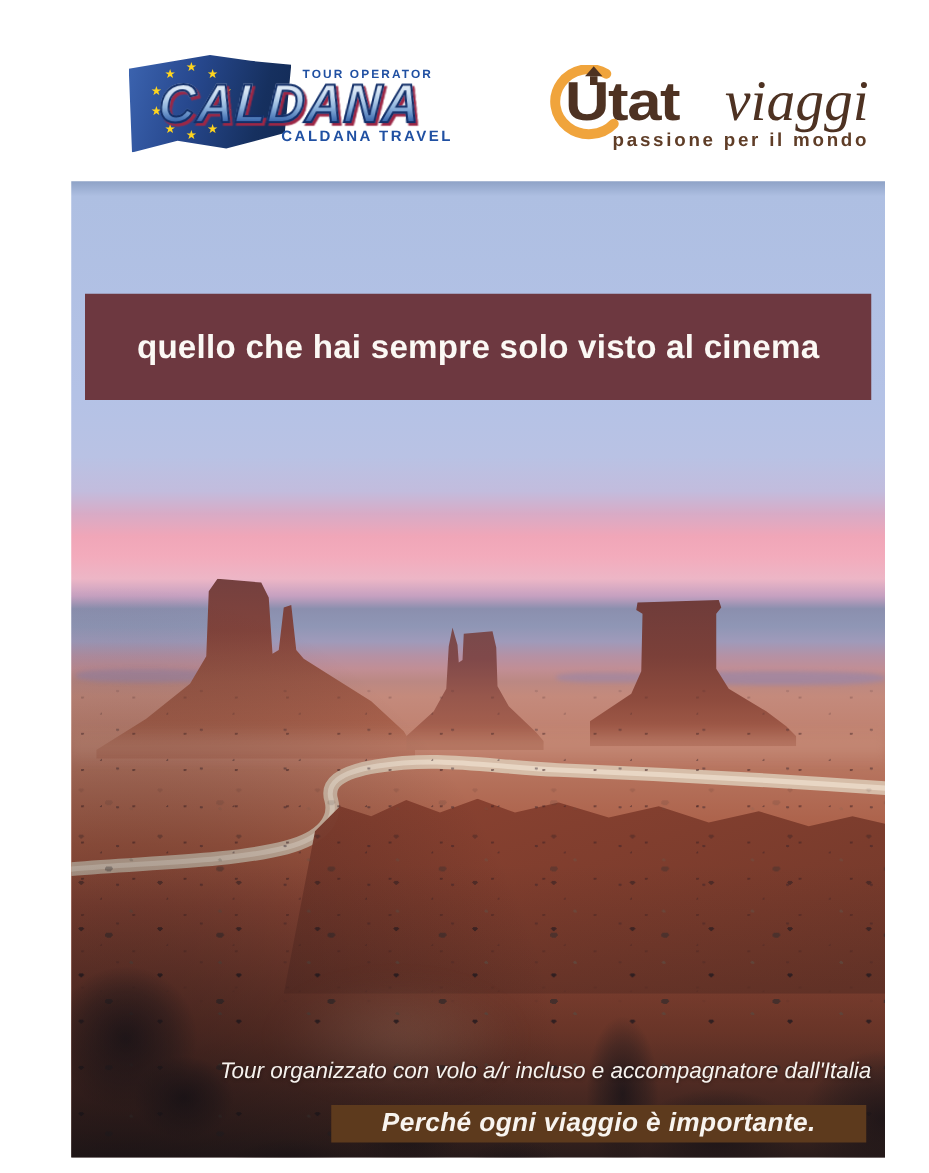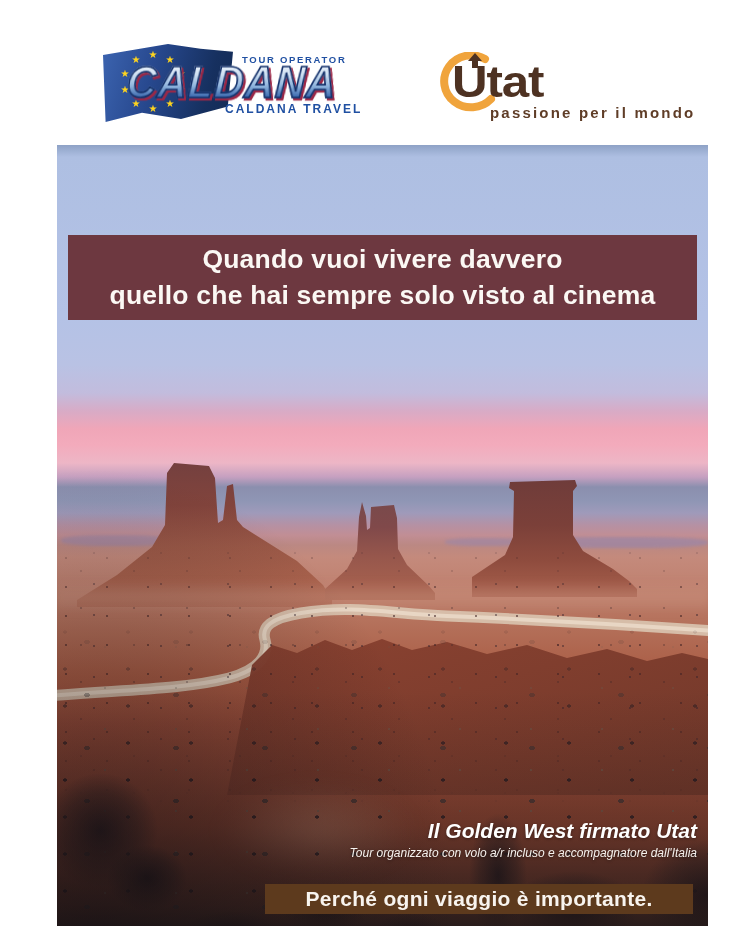--- a/index.html
+++ b/index.html
@@ -175,6 +175,7 @@
   </svg>
   <div class="u-arrow"></div>
   <span class="u-brand">Utat</span>
+  <span class="u-viaggi">viaggi</span>
   <div class="u-tagline">passione per il mondo</div>
 </div>
 

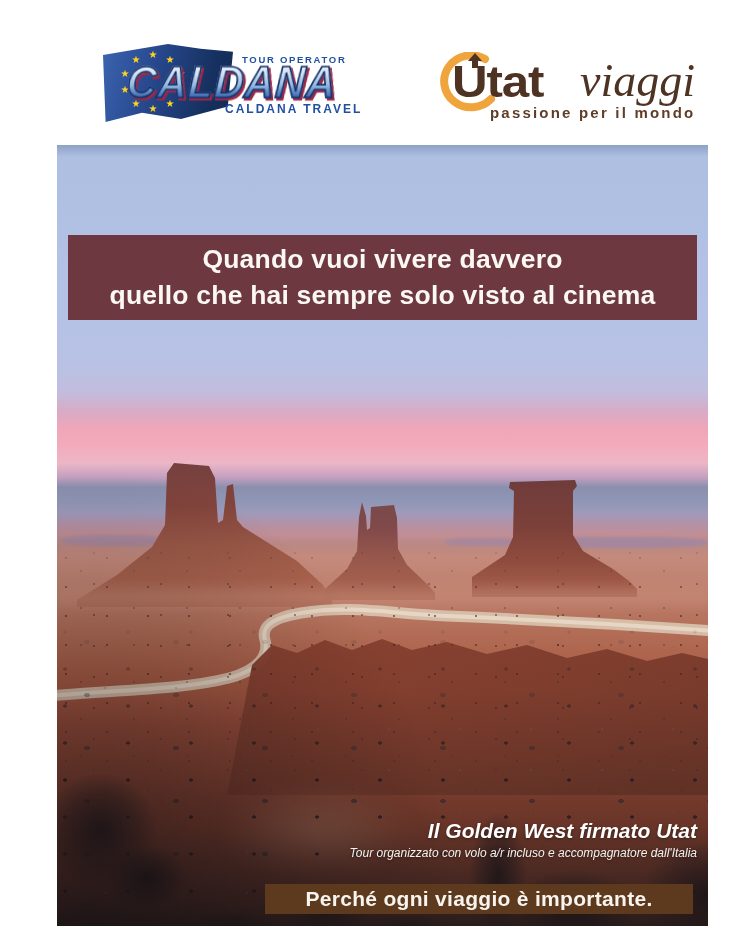--- a/index.html
+++ b/index.html
@@ -206,7 +206,6 @@
   <div class="vignette"></div>
 
   <div class="headline-banner">
-    <span>Quando vuoi vivere davvero</span>
     <span>quello che hai sempre solo visto al cinema</span>
   </div>
   <div class="credit-bold">Il Golden West firmato Utat</div>

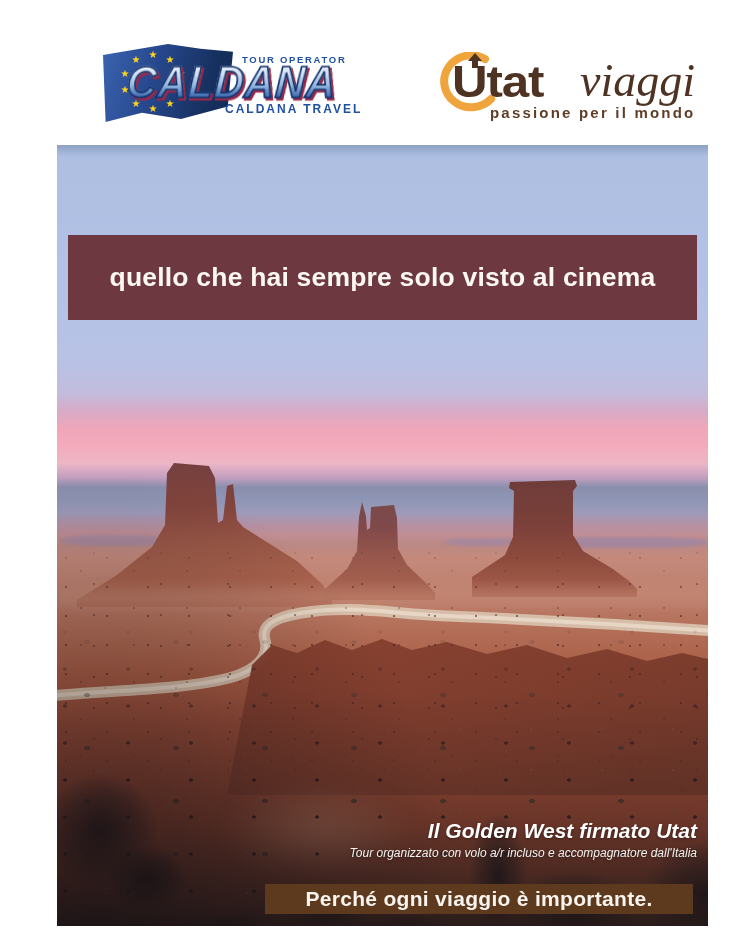--- a/index.html
+++ b/index.html
@@ -208,7 +208,6 @@
   <div class="headline-banner">
     <span>quello che hai sempre solo visto al cinema</span>
   </div>
-  <div class="credit-bold">Il Golden West firmato Utat</div>
   <div class="credit-detail">Tour organizzato con volo a/r incluso e accompagnatore dall'Italia</div>
   <div class="tagline-banner">
     <span>Perché ogni viaggio è importante.</span>

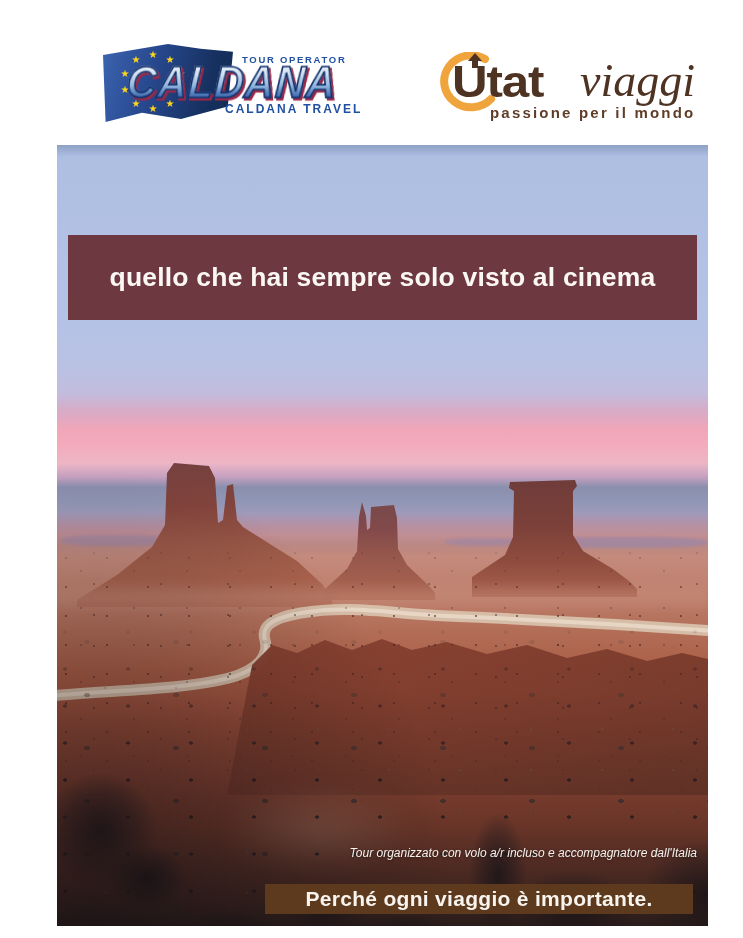--- a/index.html
+++ b/index.html
@@ -137,7 +137,7 @@
     white-space:nowrap;text-shadow:0 1px 3px rgba(0,0,0,.4);
   }
   .credit-detail{
-    right:11px;top:701px;color:#f6f2ee;font-size:12px;font-style:italic;
+    right:11px;top:701px;color:#f6f2ee;font-size:18px;font-style:italic;
     white-space:nowrap;text-shadow:0 1px 3px rgba(0,0,0,.4);
   }
   .tagline-banner{

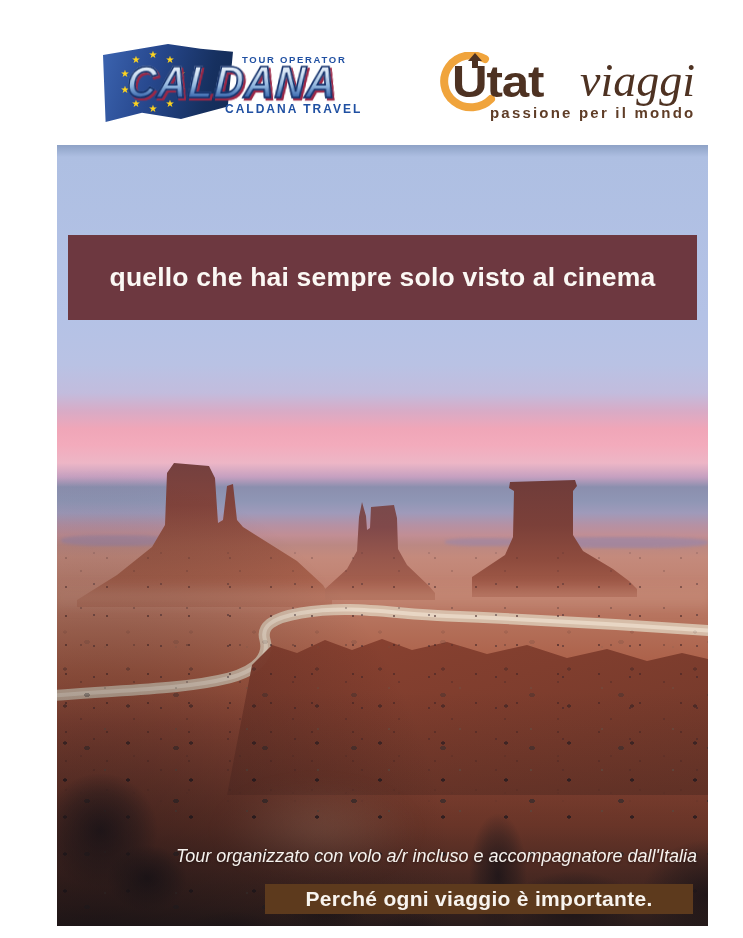--- a/index.html
+++ b/index.html
@@ -145,7 +145,7 @@
     display:flex;align-items:center;justify-content:center;
   }
   .tagline-banner span{
-    color:#f8f4ef;font-size:21px;font-weight:700;letter-spacing:.3px;white-space:nowrap;
+    color:#f8f4ef;font-size:21px;font-weight:700;font-style:italic;letter-spacing:.3px;white-space:nowrap;
   }
 </style>
 </head>

